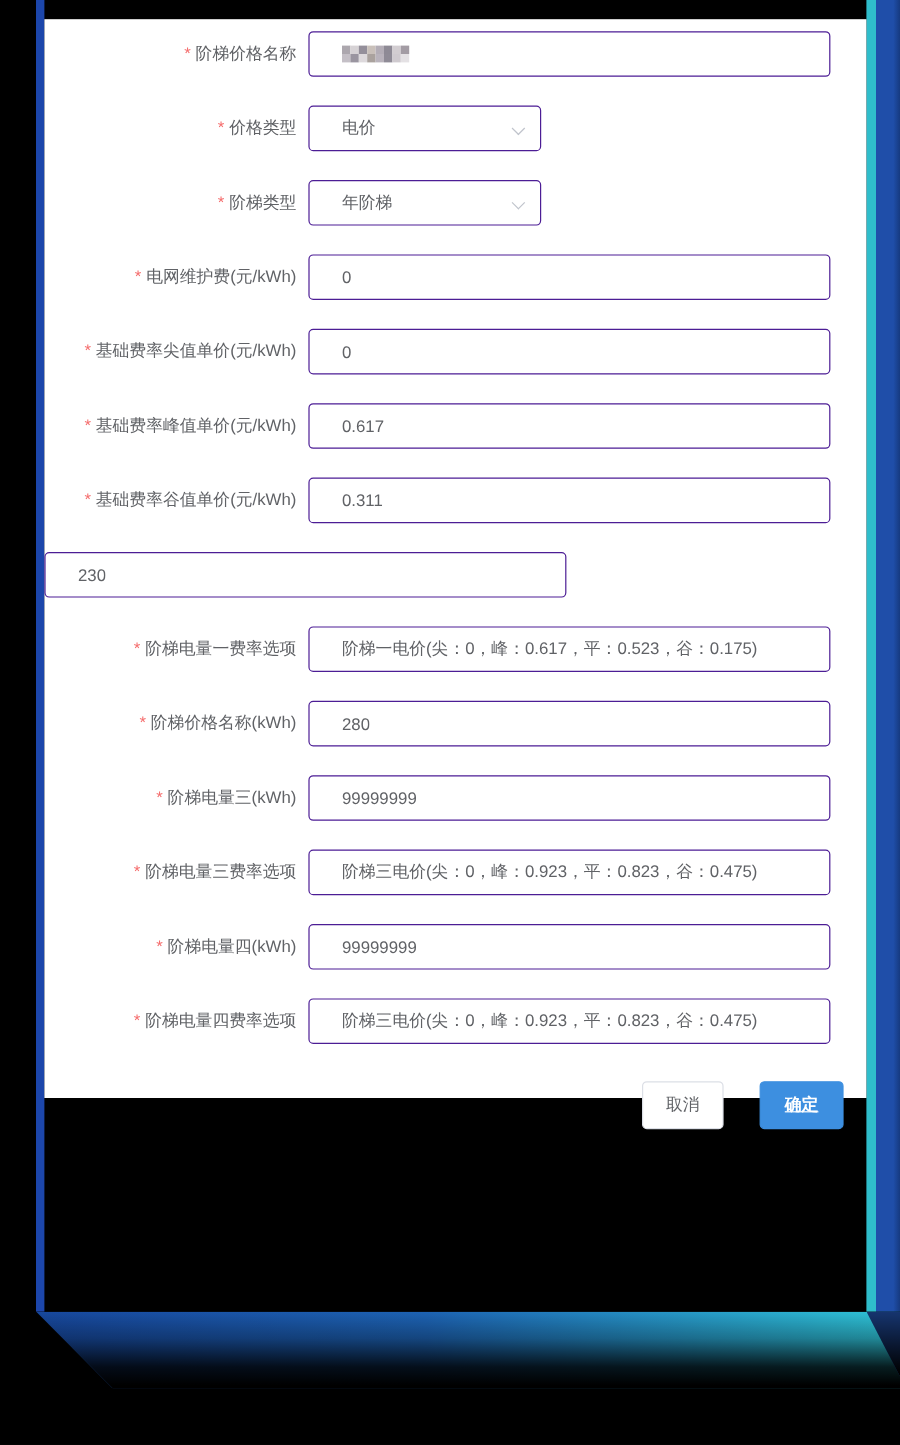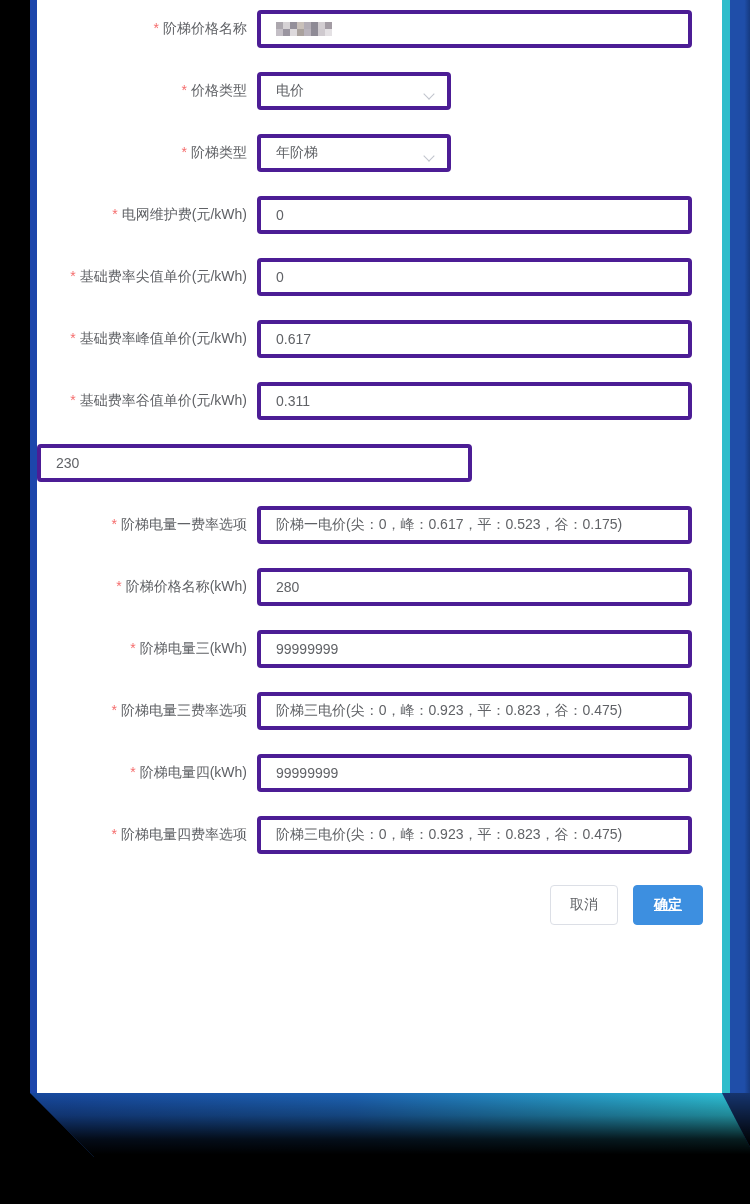--- a/index.html
+++ b/index.html
@@ -24,7 +24,7 @@
                   background:linear-gradient(180deg, rgba(0,0,0,0) 0%, rgba(0,0,0,.7) 65%, #000 95%); }
 
   
-  .panel { position:absolute; left:37px; top:0; width:685px; height:1093px;
+  .panel { position:absolute; left:37px; top:16px; width:685px; height:899px;
            background:#fff; padding-top:10px; }
   .form-row { display:flex; align-items:center; height:38px; margin-bottom:24px; }
   .form-label { width:220px; padding-right:10px; text-align:right; font-size:14px;

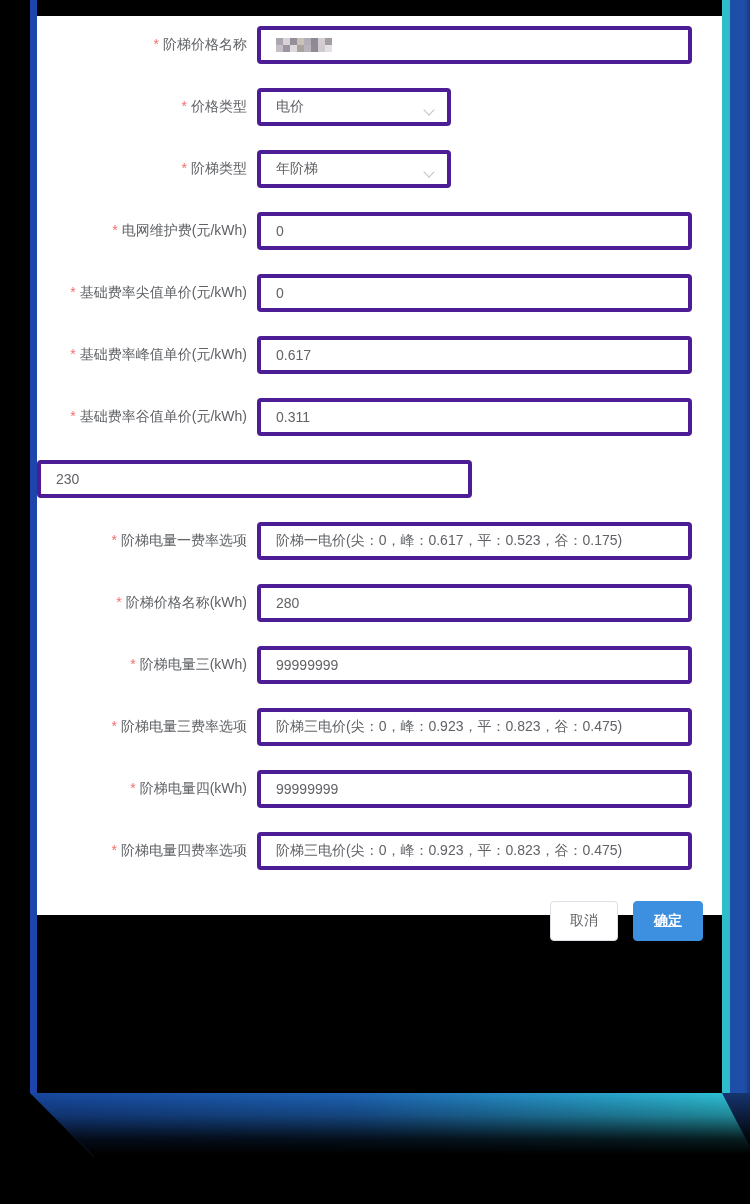--- a/index.html
+++ b/index.html
@@ -30,8 +30,8 @@
   .form-label { width:220px; padding-right:10px; text-align:right; font-size:14px;
                 color:#606266; white-space:nowrap; }
   .req-star { color:#f56c6c; margin-right:4px; font-size:14px; }
-  .ctrl { position:relative; height:38px; border:4px solid #4c1d95; border-radius:4px;
-          background:#fff; display:flex; align-items:center; padding:0 15px;
+  .ctrl { position:relative; height:38px; border:1px solid #4c1d95; border-radius:4px;
+          background:#fff; display:flex; align-items:center; padding:0 27px;
           font-size:14px; color:#606266; }
   .ctrl.input-field  { width:435px; }
   .ctrl.select-field { width:194px; cursor:pointer; }

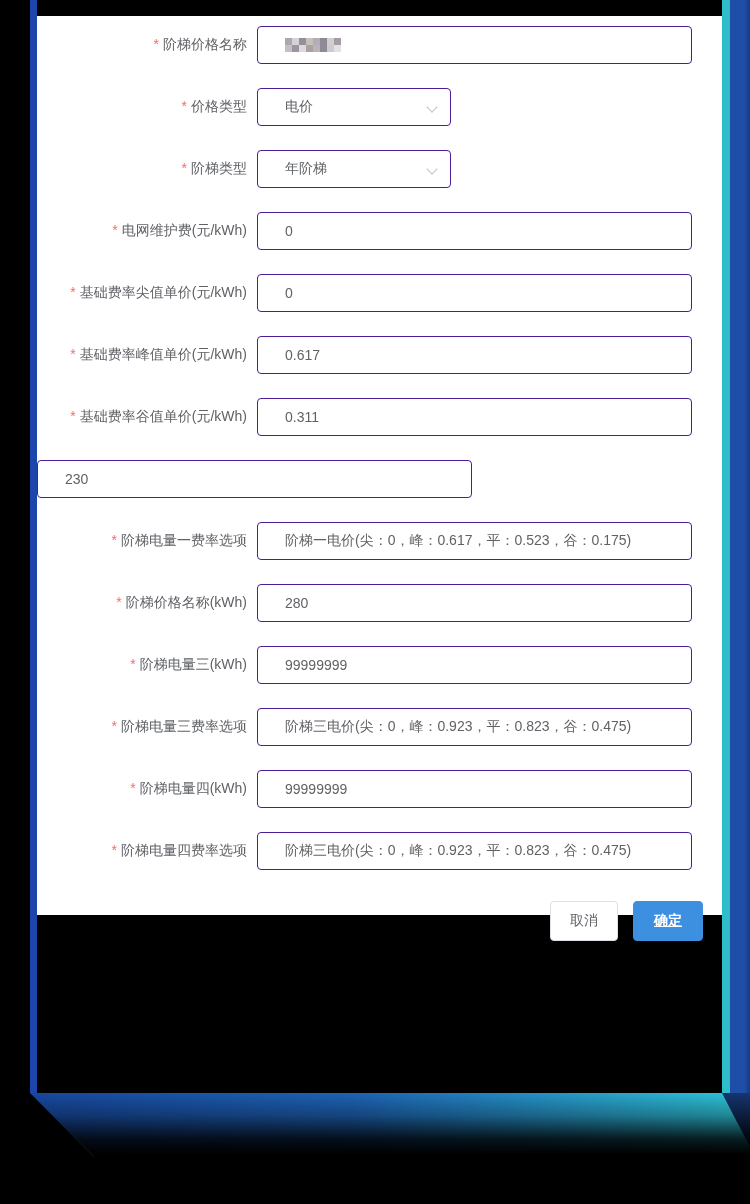--- a/index.html
+++ b/index.html
@@ -53,7 +53,7 @@
   .mosaic i:nth-child(15){background:#cfcacf;} .mosaic i:nth-child(16){background:#e4e1e4;}
 
   
-  .footer { display:flex; justify-content:flex-end; align-items:center; gap:15px;
+  .footer { display:flex; justify-content:flex-end; align-items:center; gap:30px;
             margin-top:31px; padding-right:19px; }
   .btn { height:40px; border-radius:4px; font-size:14px; cursor:pointer;
          font-family:inherit; }

